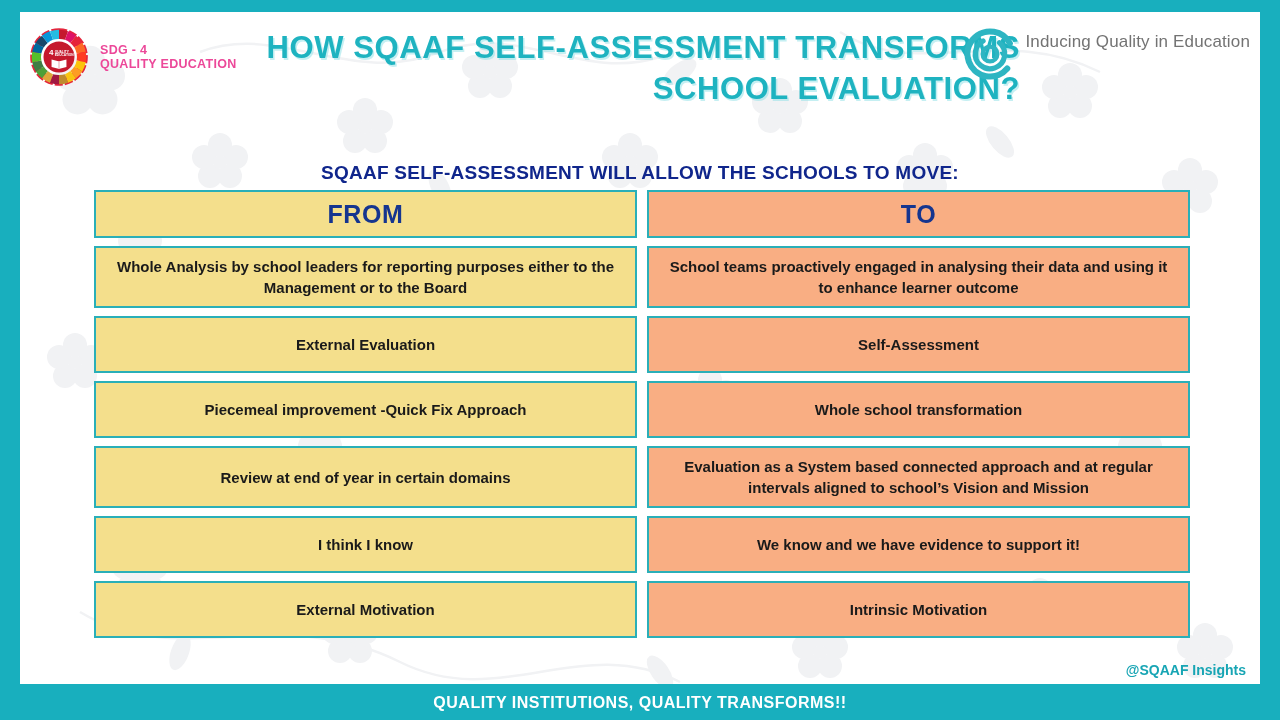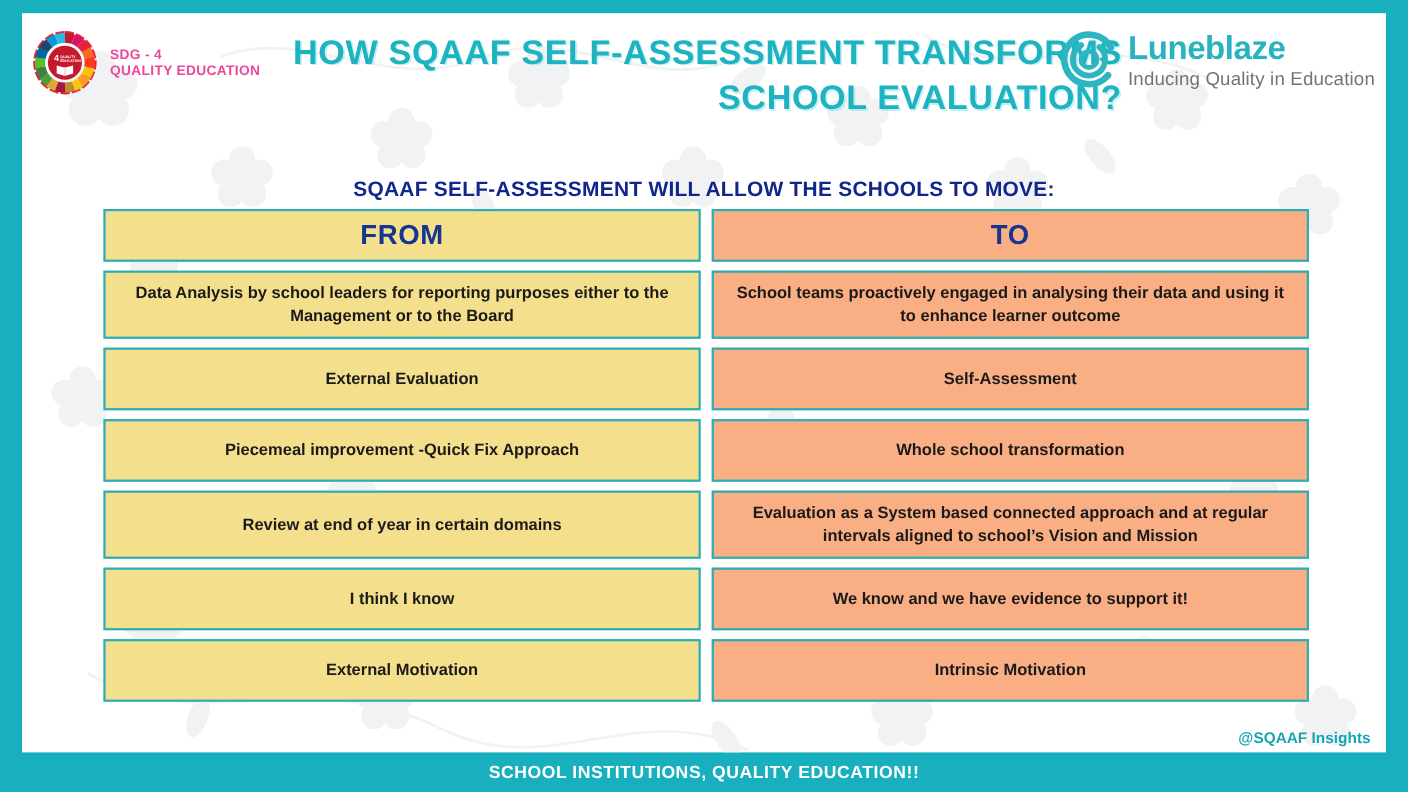--- a/index.html
+++ b/index.html
@@ -232,7 +232,6 @@
           </g>
         </svg>
         <div class="brand-txt">
-          <div class="brand-name">Luneblaze</div>
           <div class="brand-tag">Inducing Quality in Education</div>
         </div>
       </div>

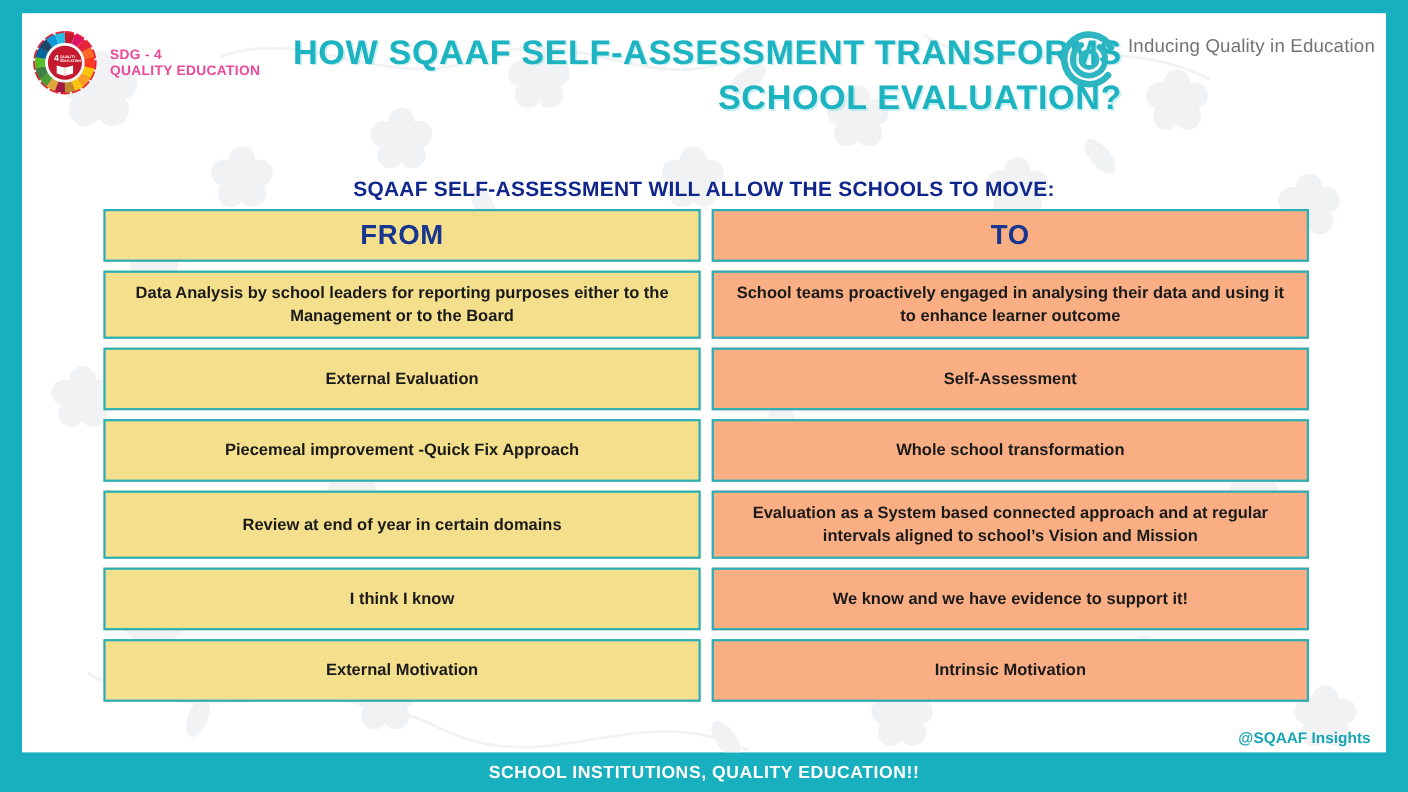--- a/index.html
+++ b/index.html
@@ -252,7 +252,7 @@
 
       <div class="trow body-row tall">
         <div class="cell from">
-          <span>Data Analysis by school leaders for reporting purposes either to the Management or to the Board</span>
+          <span>Whole Analysis by school leaders for reporting purposes either to the Management or to the Board</span>
         </div>
         <div class="cell to">
           <span>School teams proactively engaged in analysing their data and using it to enhance learner outcome</span>

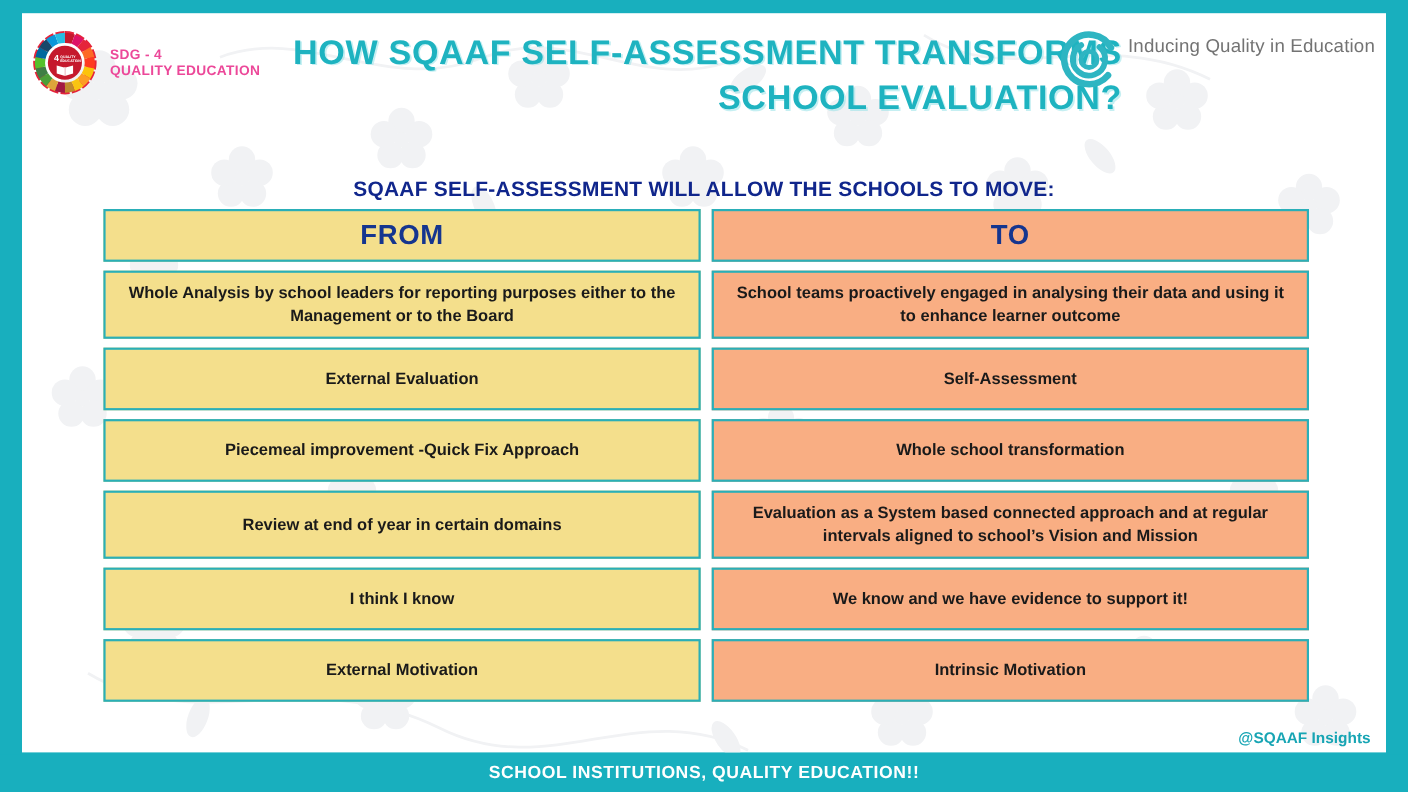--- a/index.html
+++ b/index.html
@@ -310,7 +310,7 @@
   </div>
 
   <div class="footer-bar">
-    <span>SCHOOL INSTITUTIONS, QUALITY EDUCATION!!</span>
+    <span>QUALITY INSTITUTIONS, QUALITY TRANSFORMS!!</span>
   </div>
 </div>
 

